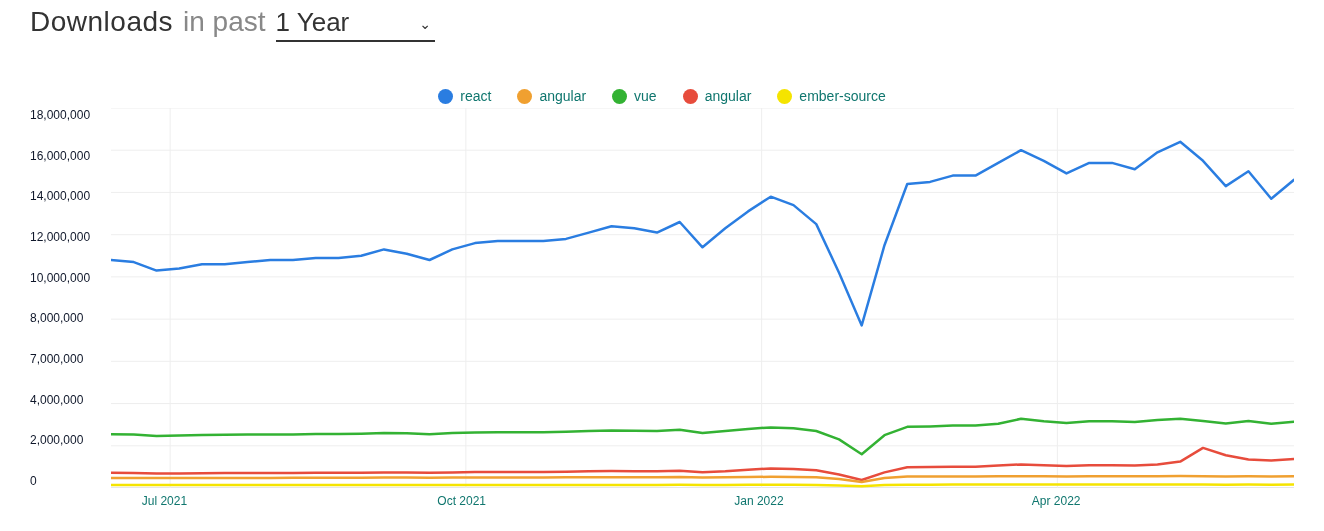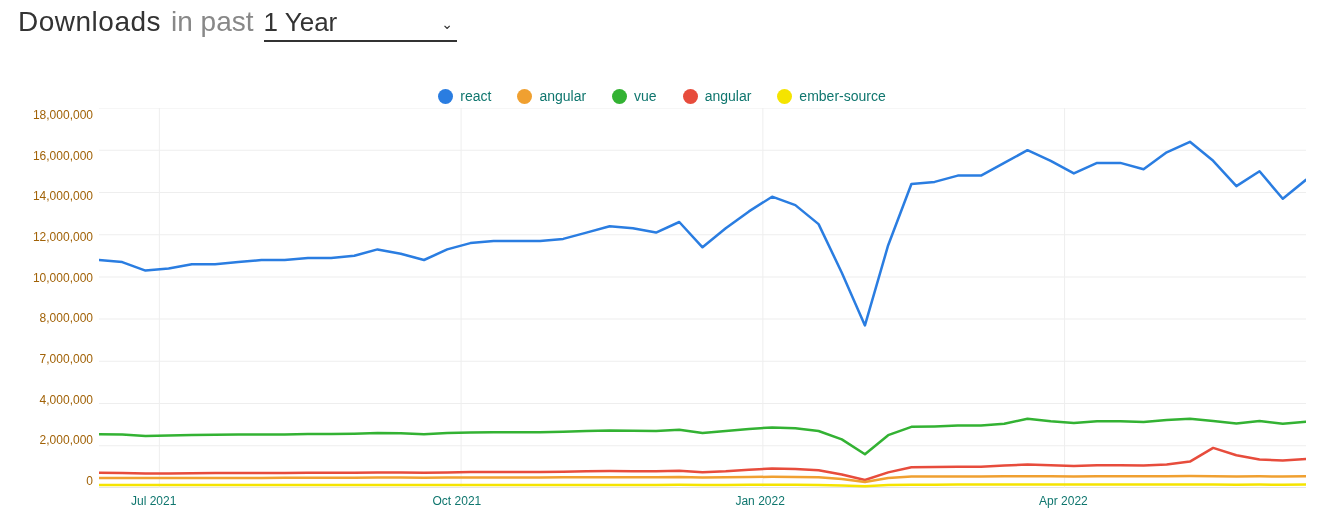--- a/index.html
+++ b/index.html
@@ -3,7 +3,7 @@
 <meta charset="utf-8">
 <style>
 html,body{margin:0;padding:0;font-family:"Segoe UI",Arial,sans-serif;background:#fff;color:#333}
-.page{width:1324px;height:531px;position:relative;box-sizing:border-box;padding:0 18px}
+.page{width:1324px;height:531px;position:relative;box-sizing:border-box;padding:0 30px}
 .header{display:flex;align-items:baseline;gap:10px;padding:6px 0 4px 0}
 .header .bold{font-size:28px;font-weight:400;color:#333;letter-spacing:.5px}
 .header .thin{font-size:28px;font-weight:300;color:#888}

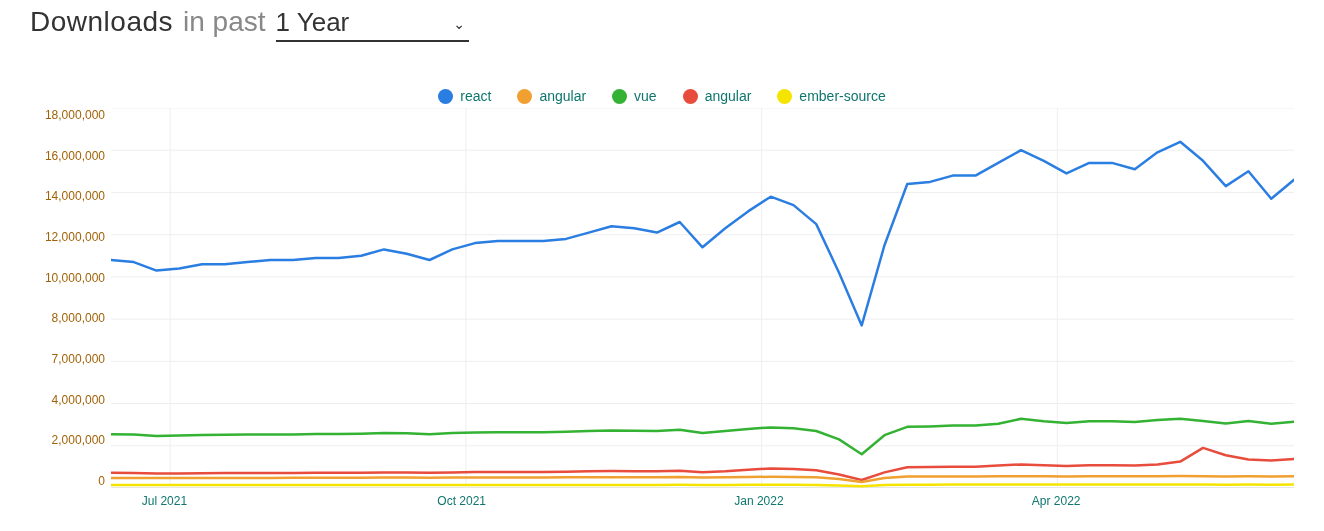--- a/index.html
+++ b/index.html
@@ -7,7 +7,7 @@
 .header{display:flex;align-items:baseline;gap:10px;padding:6px 0 4px 0}
 .header .bold{font-size:28px;font-weight:400;color:#333;letter-spacing:.5px}
 .header .thin{font-size:28px;font-weight:300;color:#888}
-.select-wrap{position:relative;display:flex;align-items:baseline;gap:104px;border-bottom:2px solid #333;padding:0 4px 2px 0;cursor:pointer}
+.select-wrap{position:relative;display:flex;align-items:baseline;gap:70px;border-bottom:2px solid #333;padding:0 4px 2px 0;cursor:pointer}
 .select-wrap .val{font-size:26px;font-weight:300;color:#333}
 .select-wrap .chev{font-size:14px;color:#333;position:relative;top:-2px}
 .legend{display:flex;justify-content:center;gap:26px;margin-top:42px;font-size:14px;color:#0f766e}

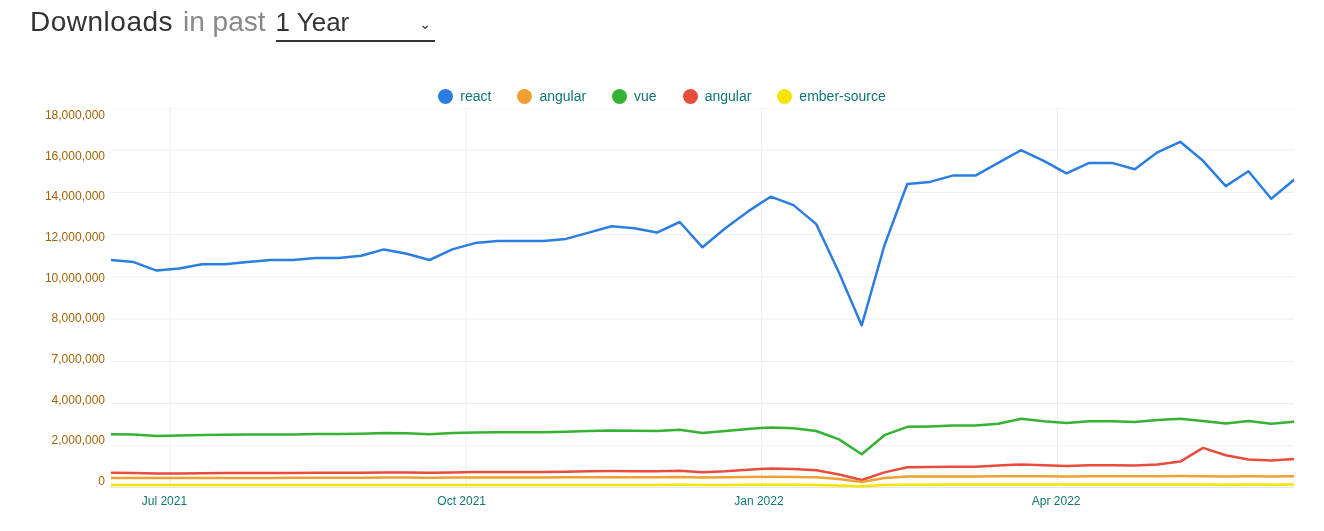--- a/index.html
+++ b/index.html
@@ -14,7 +14,7 @@
 .legend-item{display:flex;align-items:center;gap:7px}
 .legend-item .dot{width:15px;height:15px;border-radius:50%}
 .chart-row{display:flex;margin-top:4px}
-.yaxis{width:75px;display:flex;flex-direction:column;justify-content:space-between;align-items:flex-end;padding-right:6px;font-size:12px;color:#a16207;height:380px}
+.yaxis{width:75px;display:flex;flex-direction:column;justify-content:space-between;align-items:flex-start;padding-right:6px;font-size:12px;color:#0f172a;height:380px}
 .plot-wrap{flex:1;position:relative;height:380px}
 svg.plot{position:absolute;left:0;top:0;width:100%;height:100%}
 .xaxis{margin-left:75px;display:flex;font-size:12px;color:#0f766e;padding-top:6px;position:relative;height:20px}

